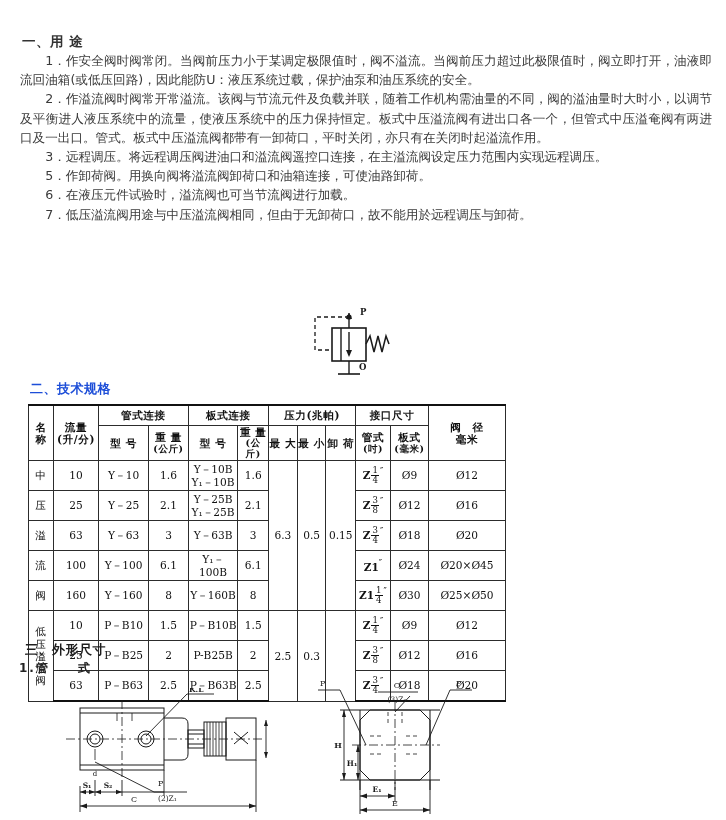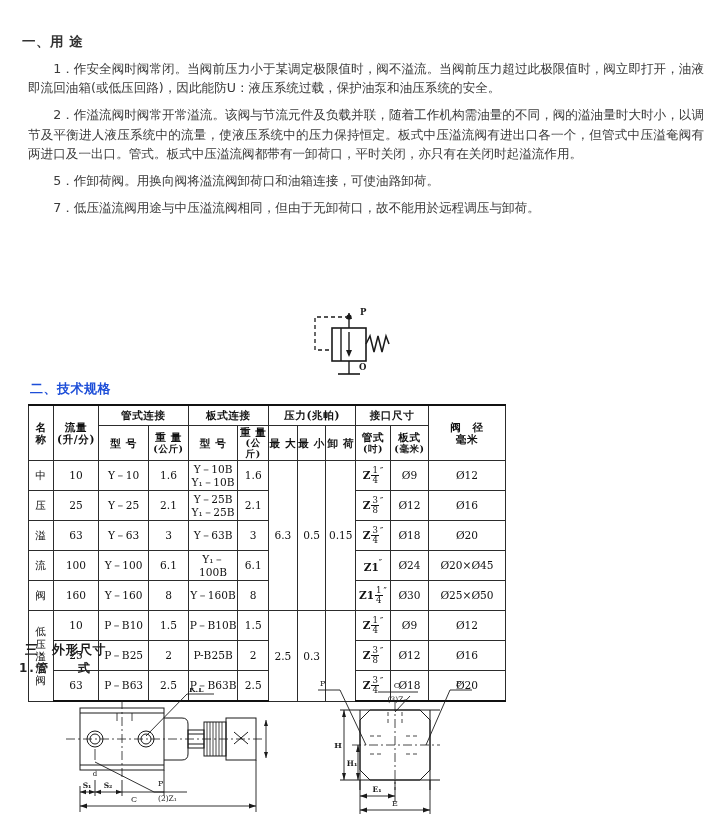--- a/index.html
+++ b/index.html
@@ -43,7 +43,7 @@
     text-align: justify;
   }
   .prose p {
-    margin: 8px;
+    margin: 0;
     text-indent: 2em;
   }
   .prose p.noindent { text-indent: 0; }

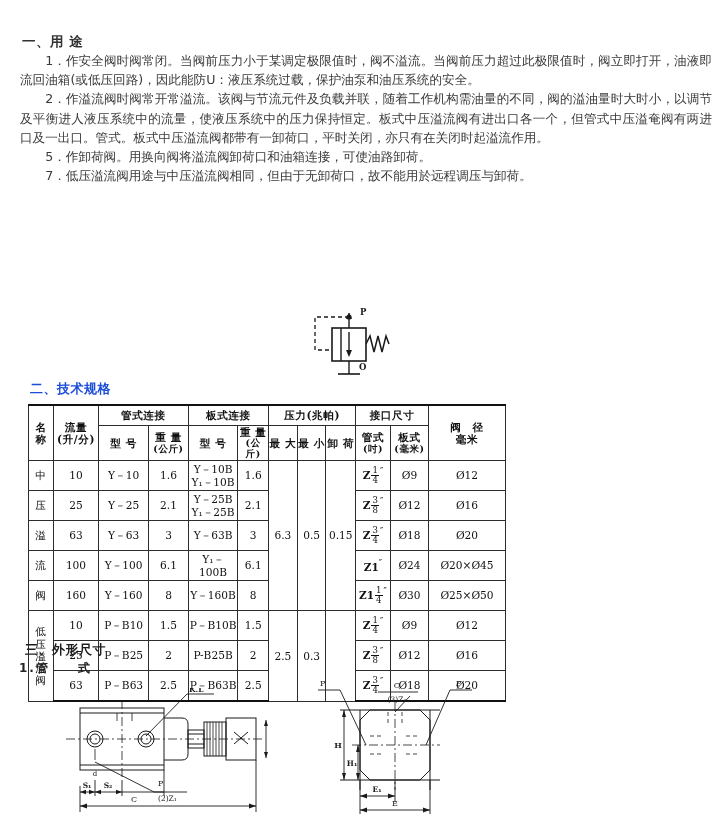--- a/index.html
+++ b/index.html
@@ -141,6 +141,7 @@
   <div class="prose">
     <p>1．作安全阀时阀常闭。当阀前压力小于某调定极限值时，阀不溢流。当阀前压力超过此极限值时，阀立即打开，油液即流回油箱(或低压回路)，因此能防U：液压系统过载，保护油泵和油压系统的安全。</p>
     <p>2．作溢流阀时阀常开常溢流。该阀与节流元件及负载并联，随着工作机构需油量的不同，阀的溢油量时大时小，以调节及平衡进人液压系统中的流量，使液压系统中的压力保持恒定。板式中压溢流阀有进出口各一个，但管式中压溢奄阀有两进口及一出口。管式。板式中压溢流阀都带有一卸荷口，平时关闭，亦只有在关闭时起溢流作用。</p>
+    <p>3．远程调压。将远程调压阀进油口和溢流阀遥控口连接，在主溢流阀设定压力范围内实现远程调压。</p>
     <p>5．作卸荷阀。用换向阀将溢流阀卸荷口和油箱连接，可使油路卸荷。</p>
     <p>7．低压溢流阀用途与中压溢流阀相同，但由于无卸荷口，故不能用於远程调压与卸荷。</p>
   </div>

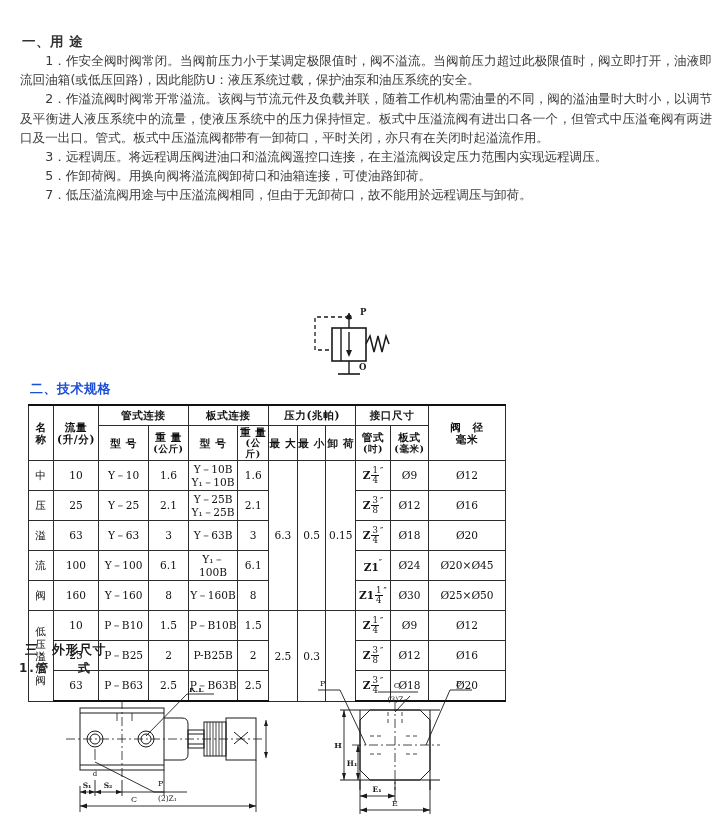--- a/index.html
+++ b/index.html
@@ -143,6 +143,7 @@
     <p>2．作溢流阀时阀常开常溢流。该阀与节流元件及负载并联，随着工作机构需油量的不同，阀的溢油量时大时小，以调节及平衡进人液压系统中的流量，使液压系统中的压力保持恒定。板式中压溢流阀有进出口各一个，但管式中压溢奄阀有两进口及一出口。管式。板式中压溢流阀都带有一卸荷口，平时关闭，亦只有在关闭时起溢流作用。</p>
     <p>3．远程调压。将远程调压阀进油口和溢流阀遥控口连接，在主溢流阀设定压力范围内实现远程调压。</p>
     <p>5．作卸荷阀。用换向阀将溢流阀卸荷口和油箱连接，可使油路卸荷。</p>
+    <p>6．在液压元件试验时，溢流阀也可当节流阀进行加载。</p>
     <p>7．低压溢流阀用途与中压溢流阀相同，但由于无卸荷口，故不能用於远程调压与卸荷。</p>
   </div>
 

